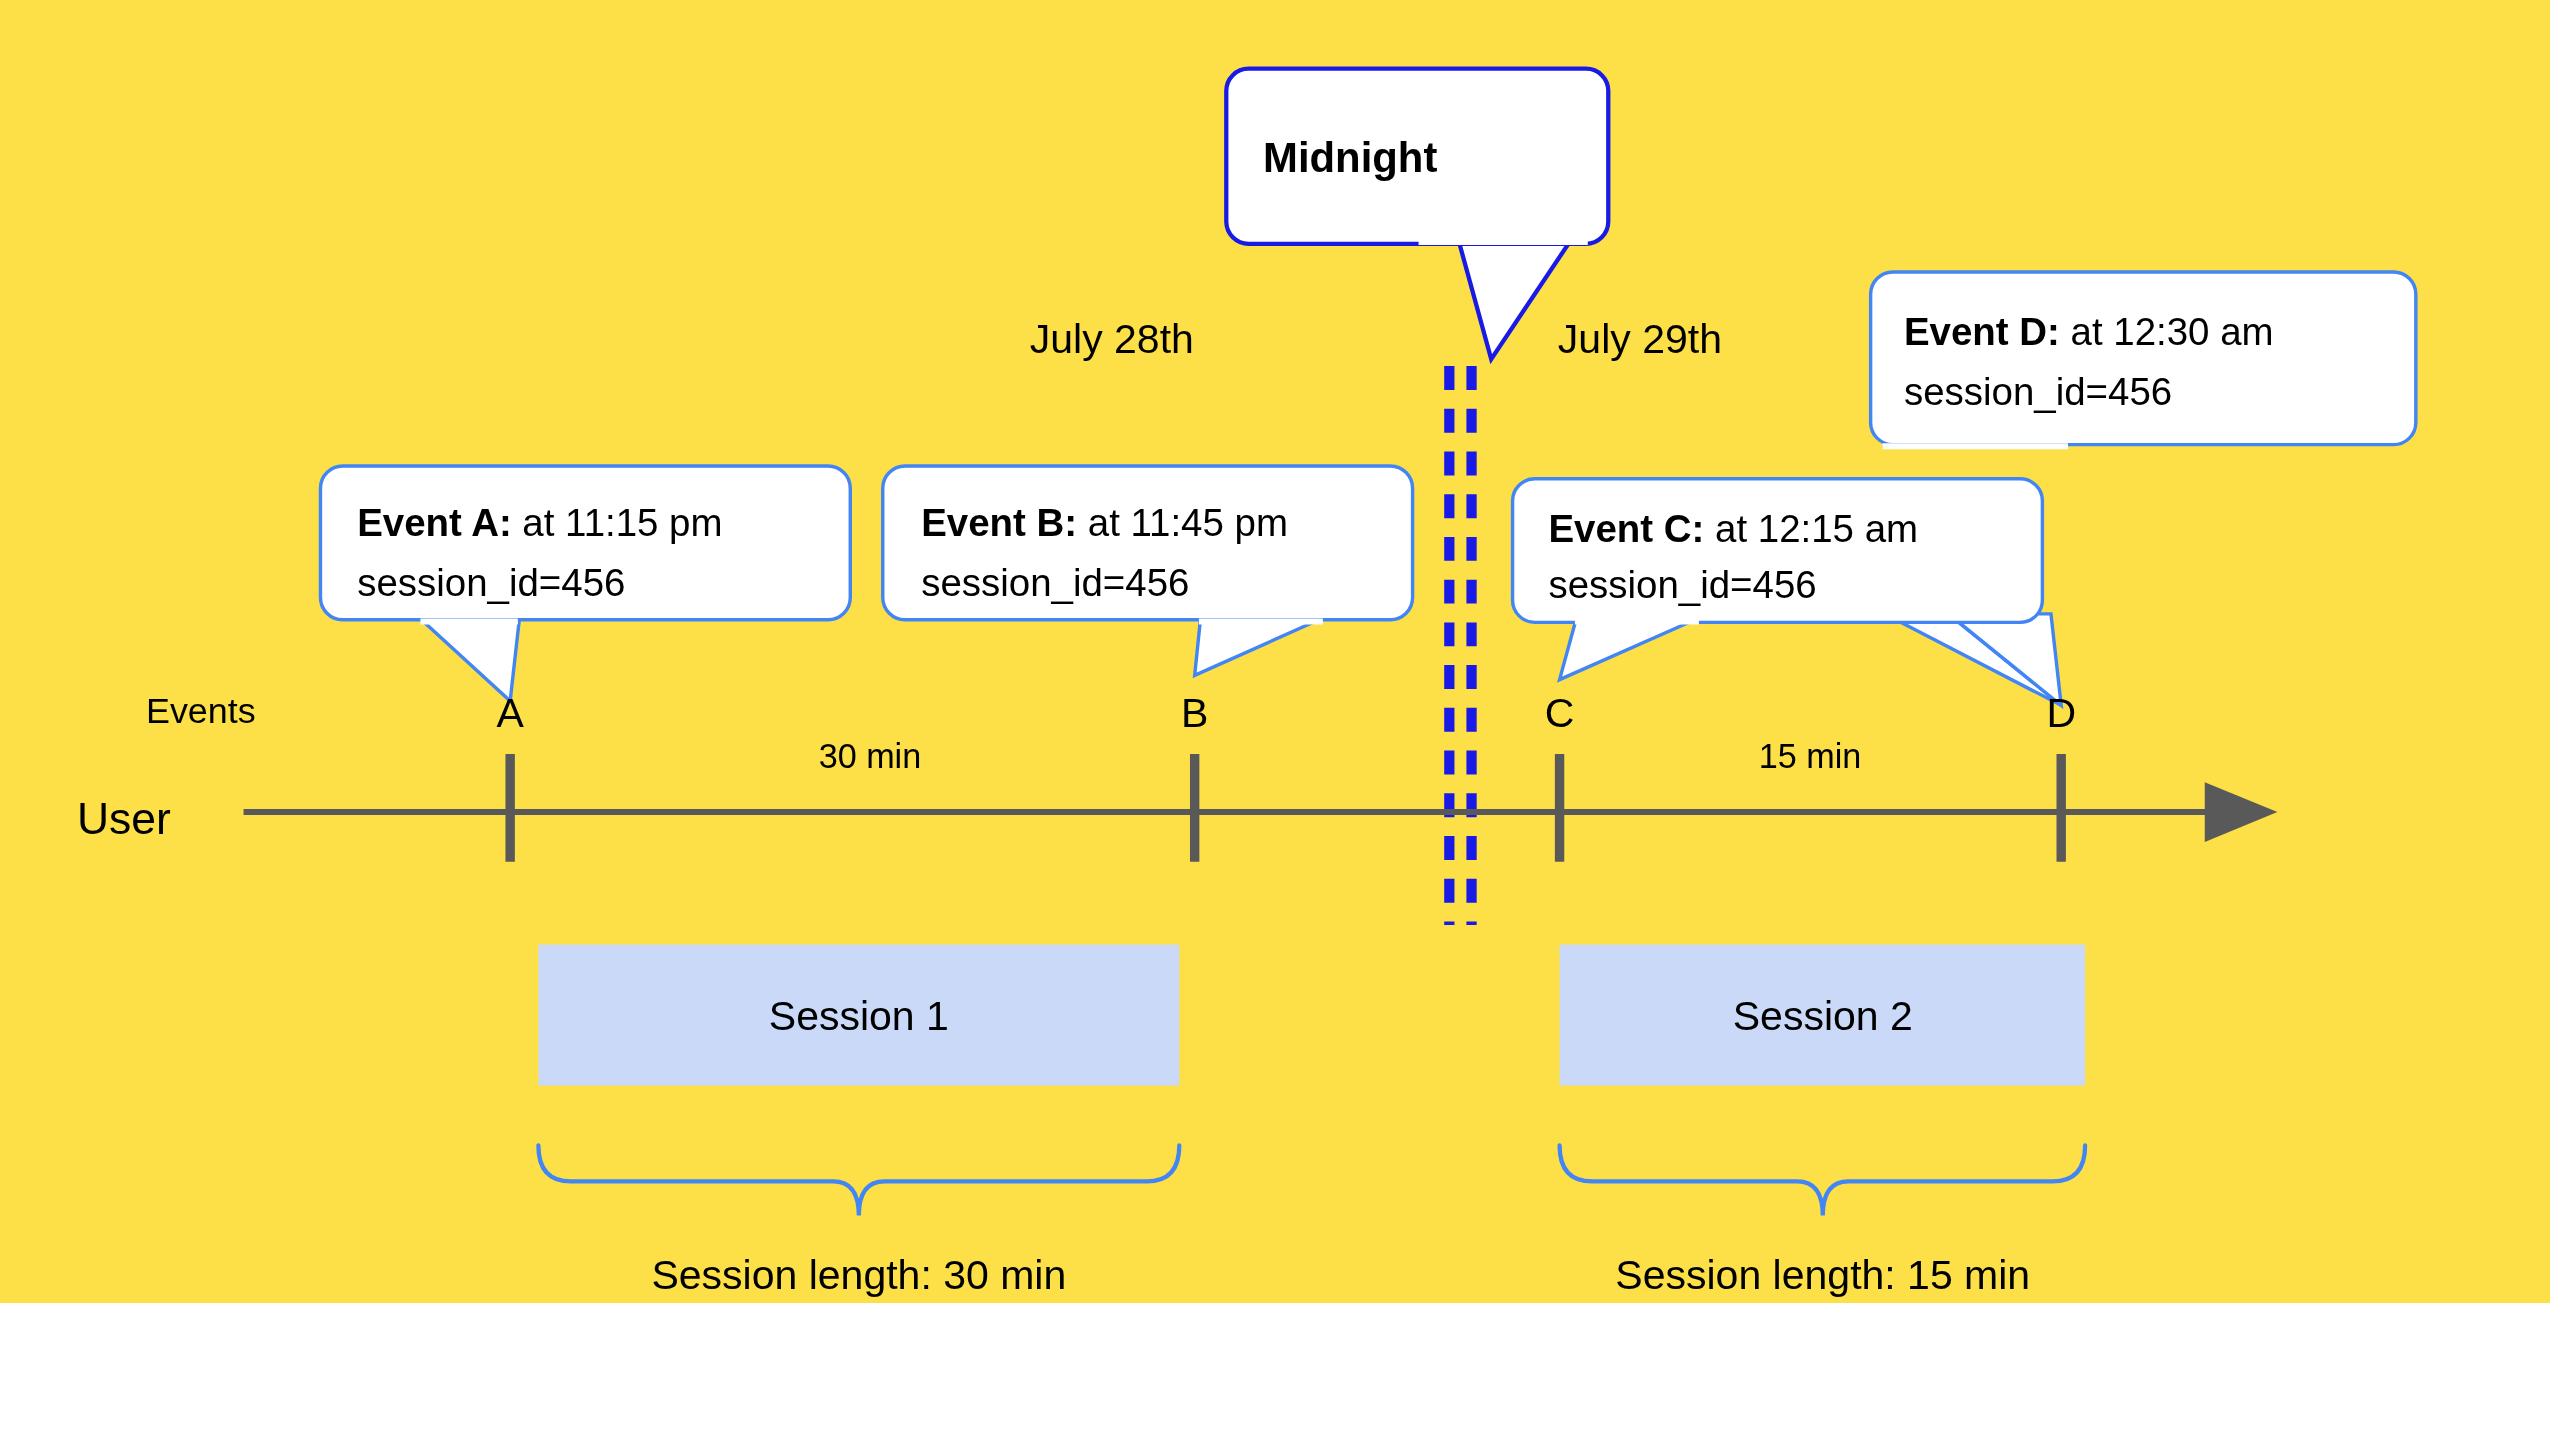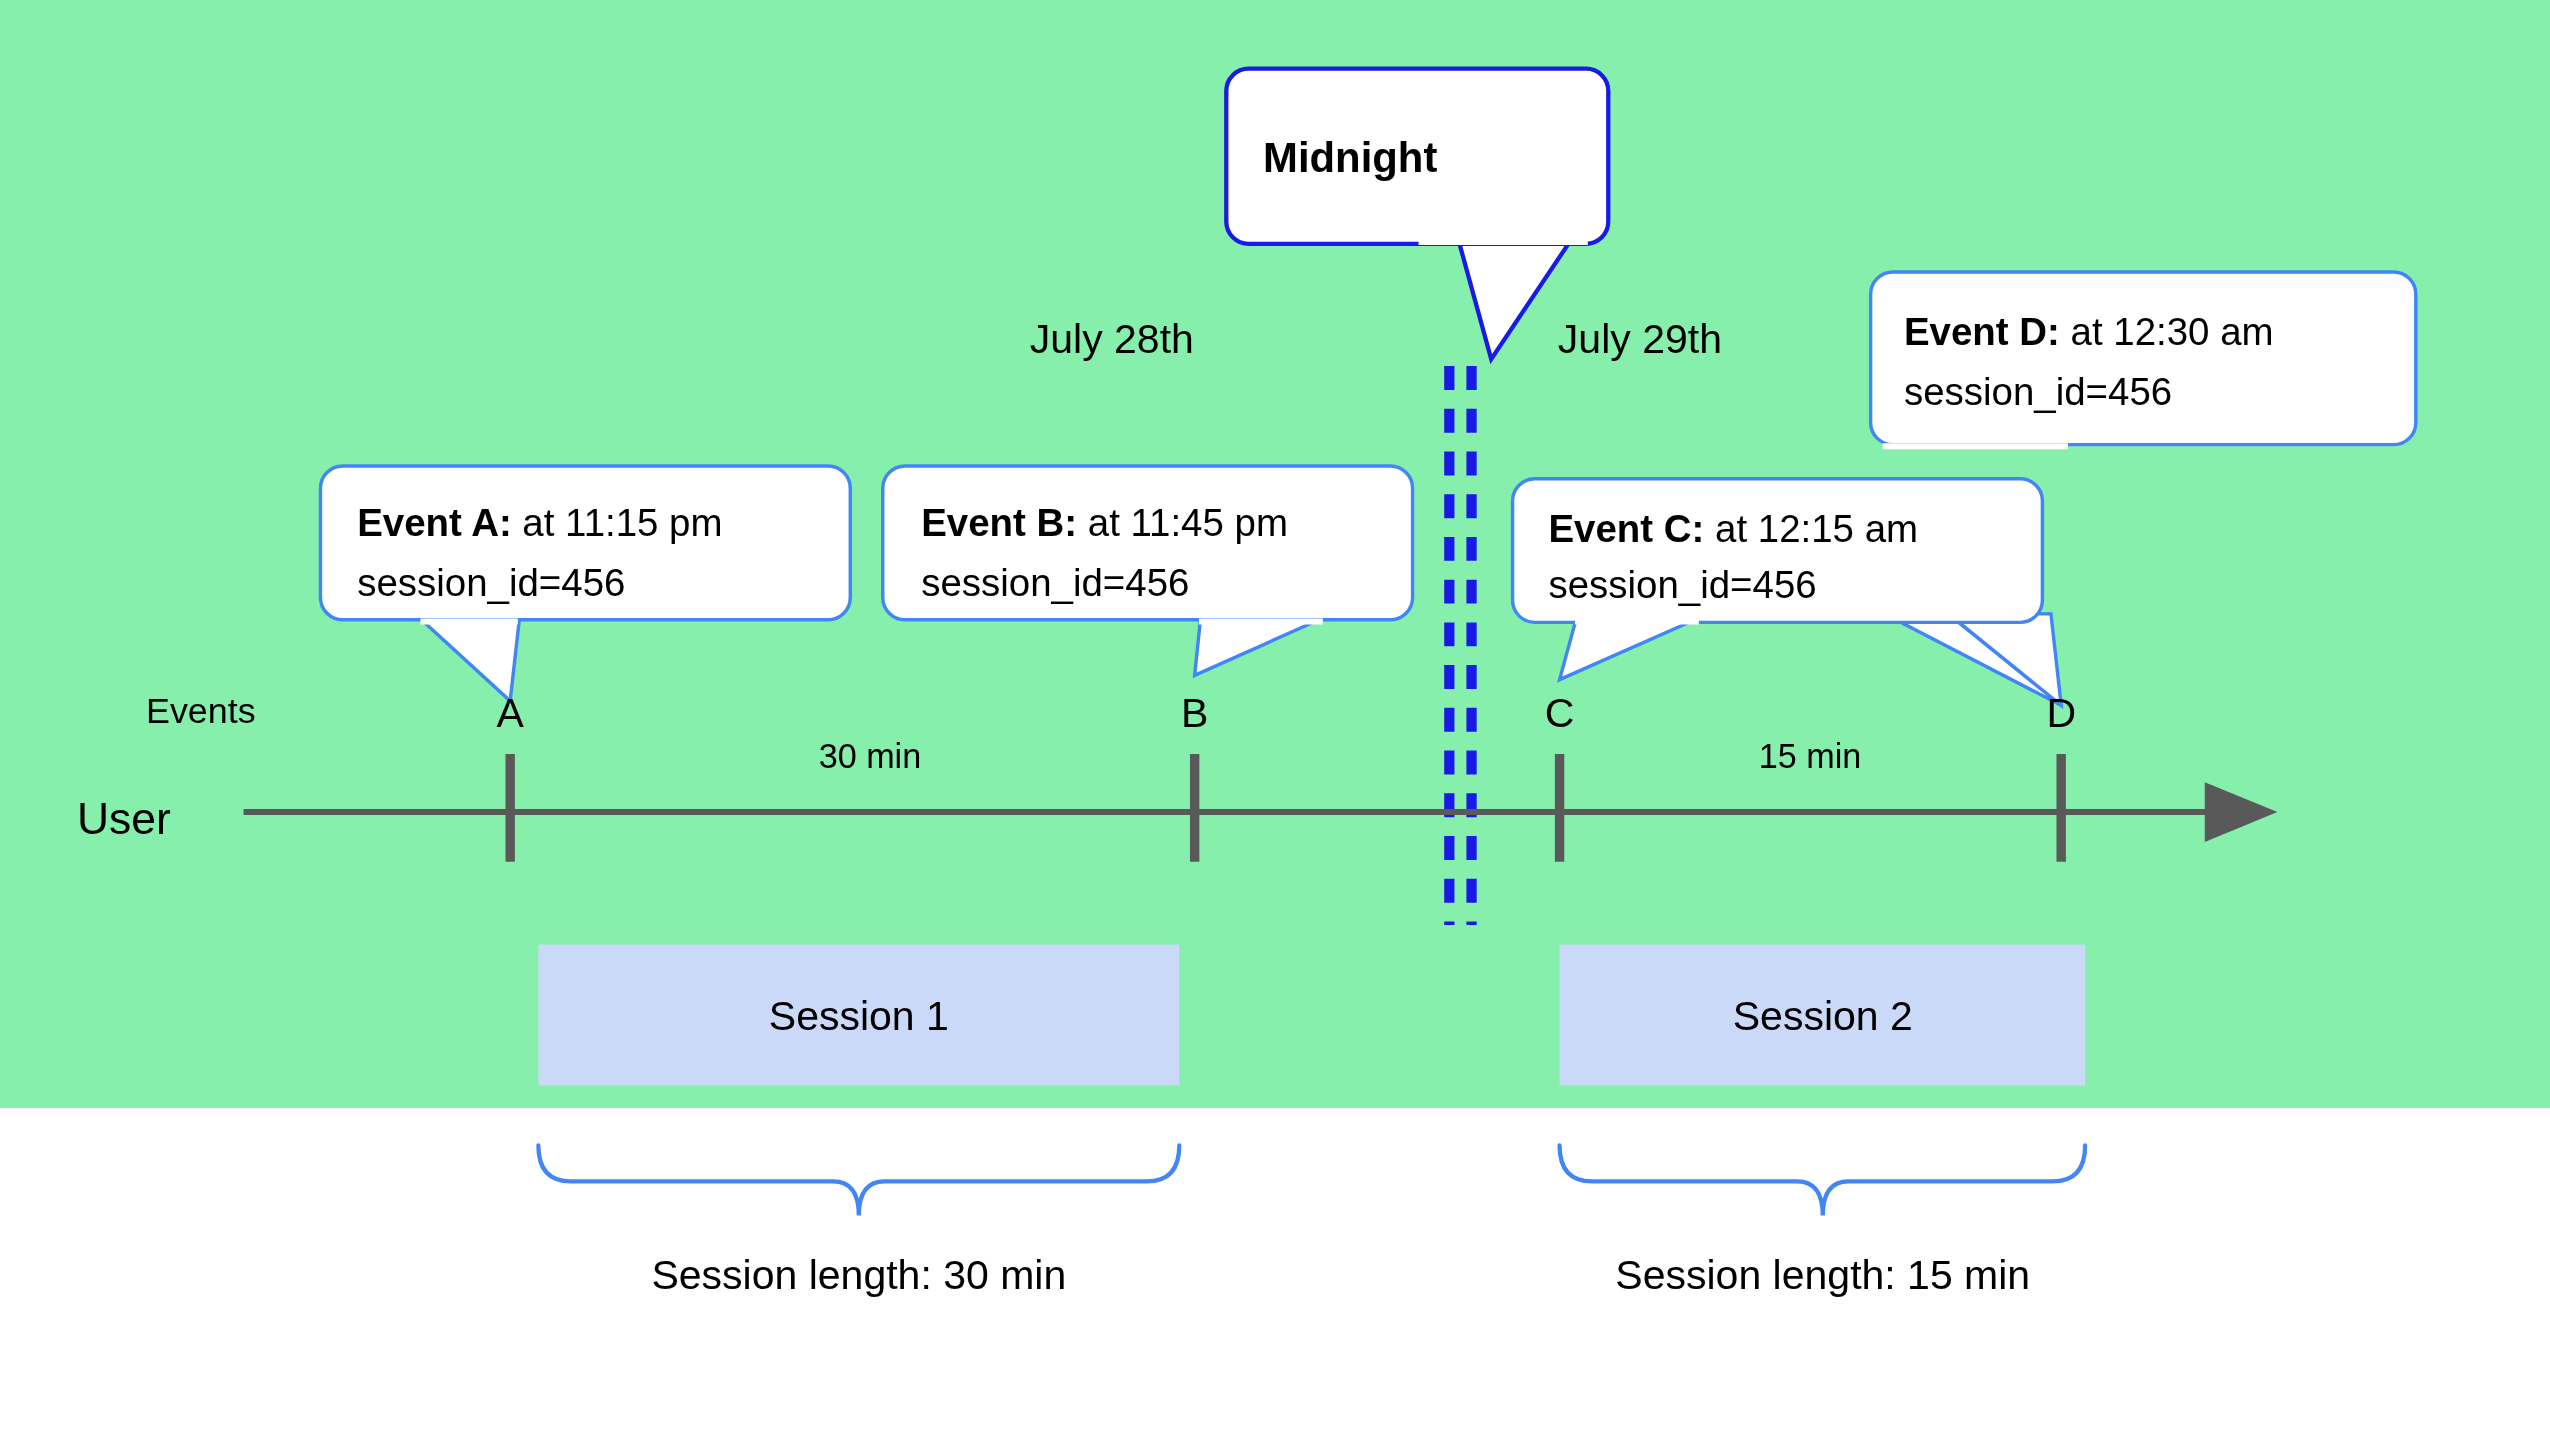--- a/index.html
+++ b/index.html
@@ -17,8 +17,8 @@
   #diagram-root {
     position: relative;
     width: 2550px;
-    height: 1108px;
-    background: #86efac;
+    height: 1303px;
+    background: #fde047;
     text-align: center;
   }
   svg.canvas {

